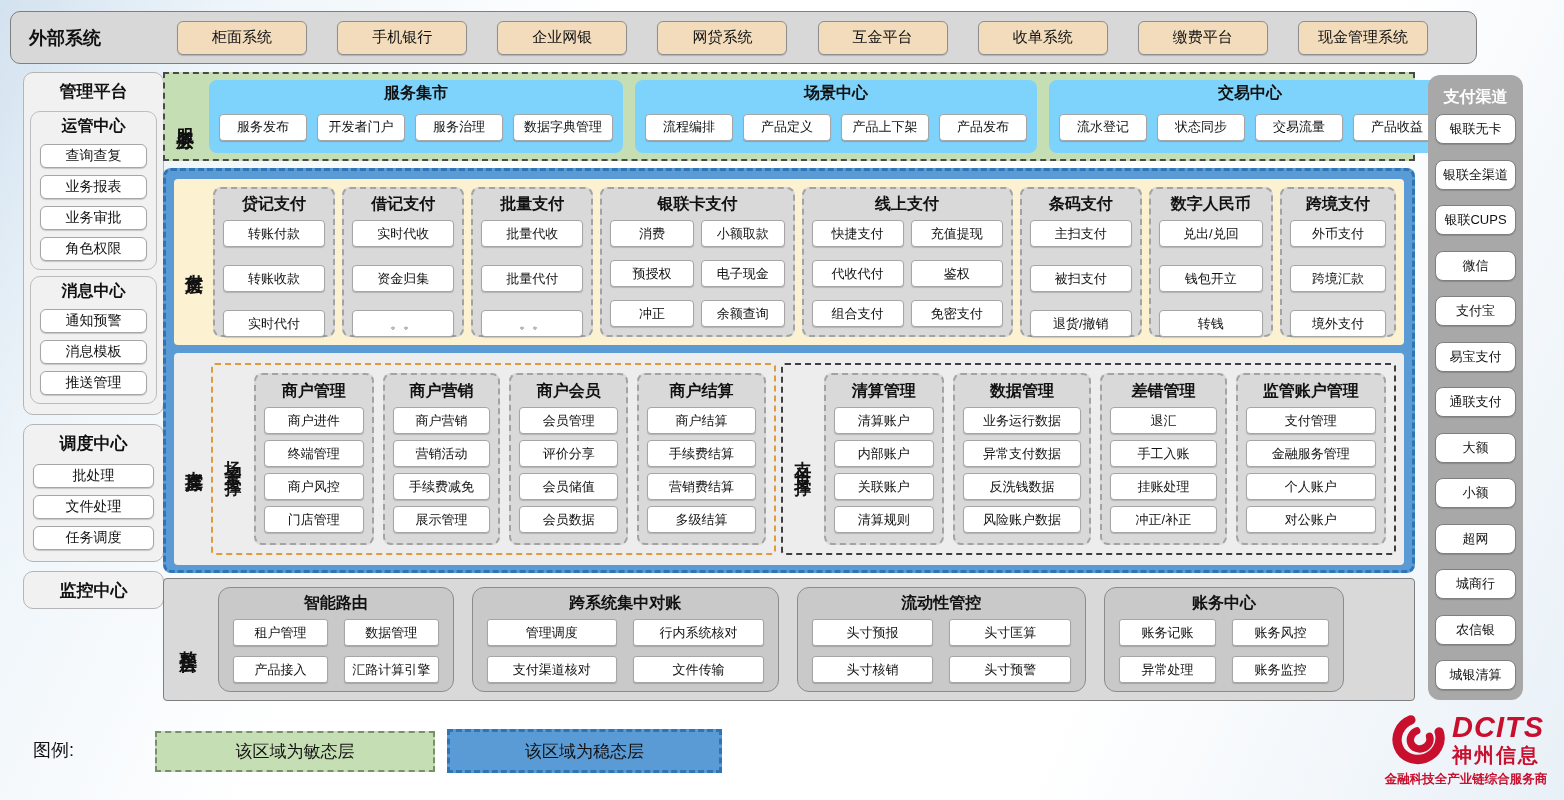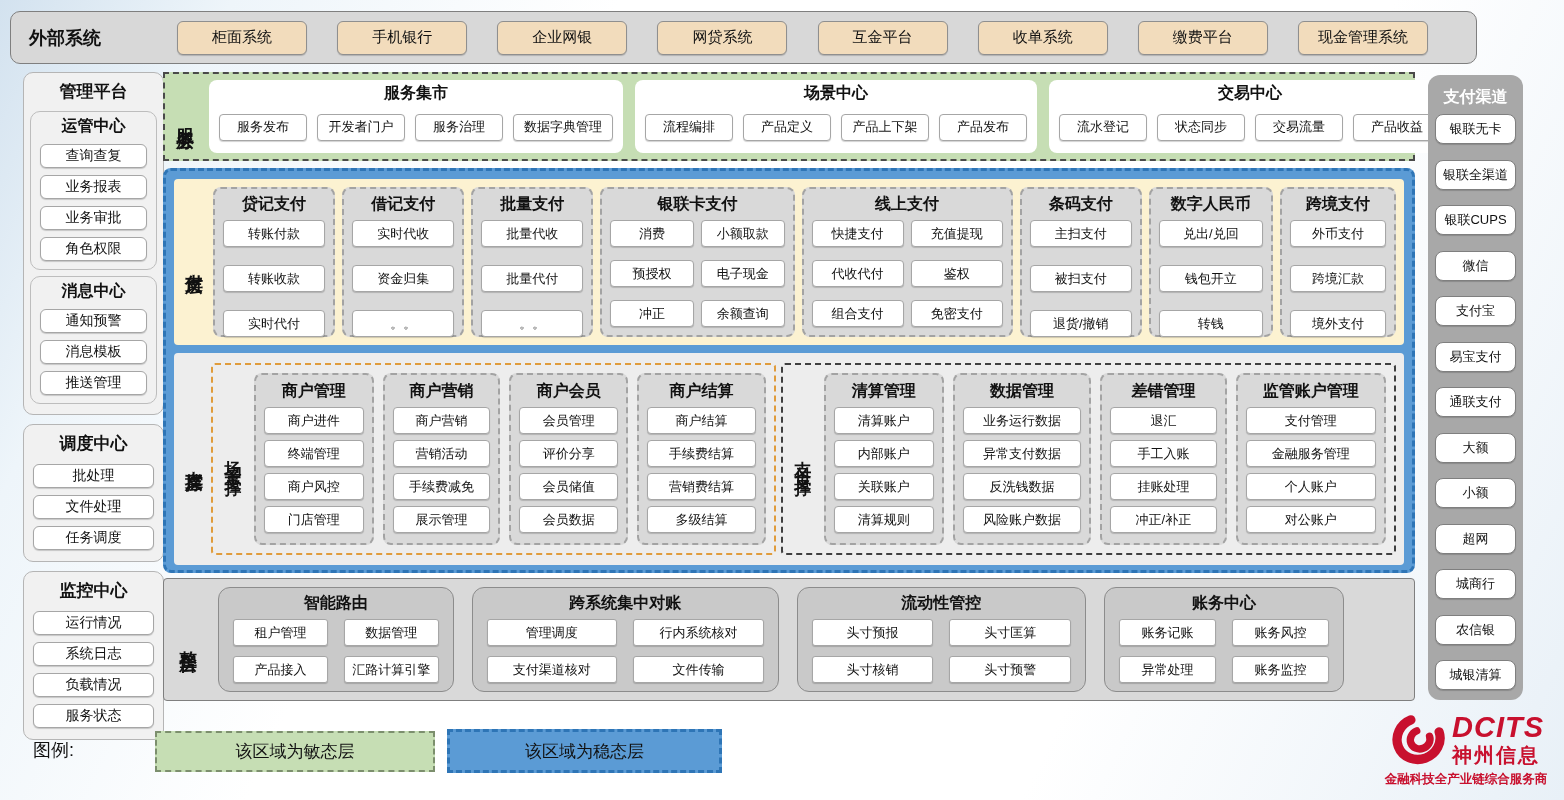--- a/index.html
+++ b/index.html
@@ -56,7 +56,7 @@
     display: flex; align-items: center; justify-content: center;
     letter-spacing: 2px; flex: 0 0 auto; width: 24px;
   }
-  .center-box { background: #ffffff; border-radius: 8px; padding: 3px 10px 7px; display: flex; flex-direction: column; }
+  .center-box { background: #7dd3fc; border-radius: 8px; padding: 3px 10px 7px; display: flex; flex-direction: column; }
   .center-title { text-align: center; font-weight: bold; font-size: 16px; margin-bottom: 4px; }
   .center-items { display: flex; justify-content: space-evenly; gap: 10px; flex: 1; align-items: center; }
   .svc-btn { min-width: 88px; height: 27px; padding: 0 10px; border-radius: 4px; }

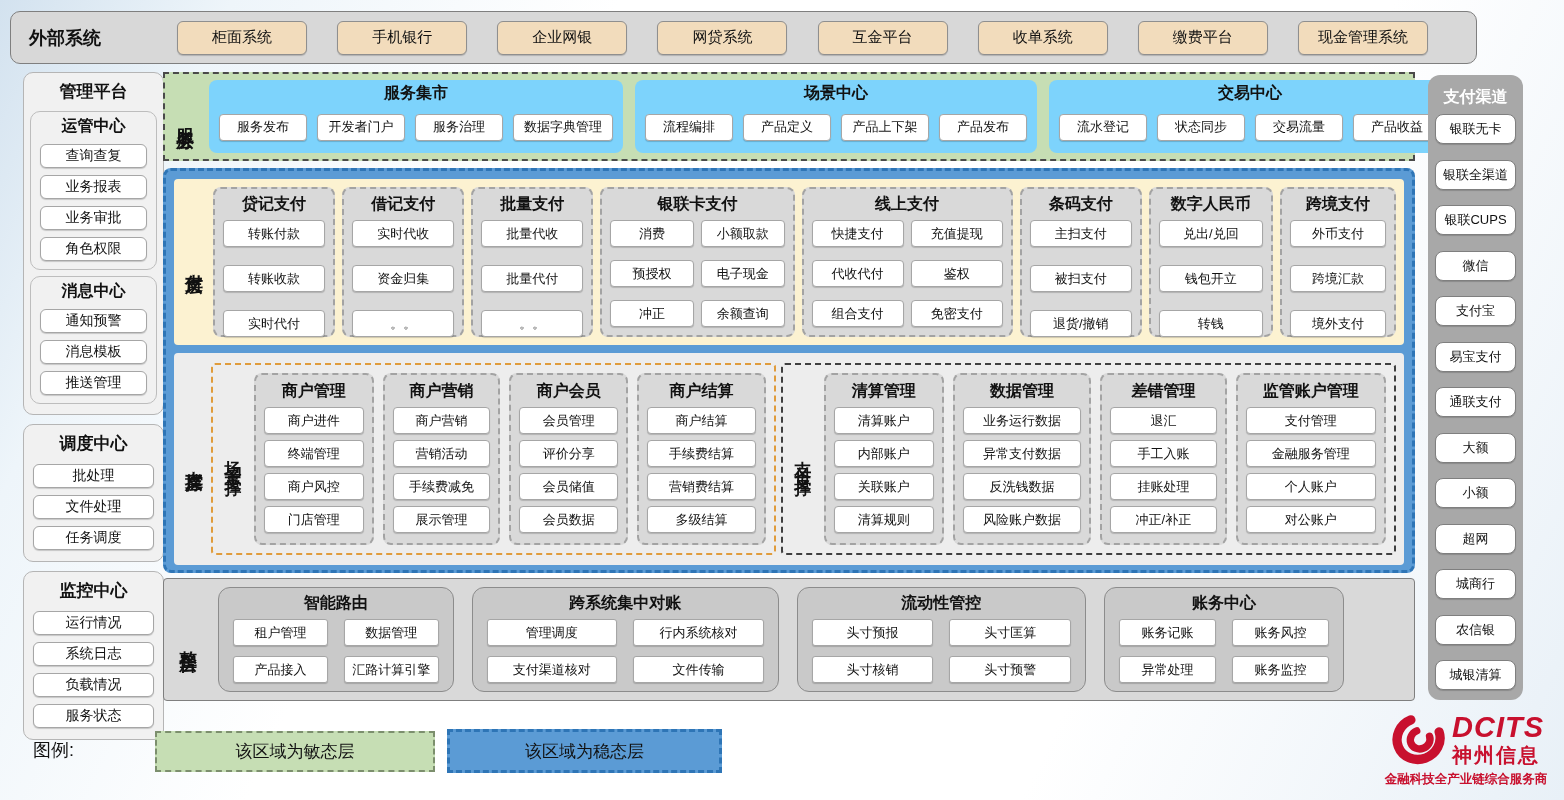--- a/index.html
+++ b/index.html
@@ -181,12 +181,6 @@
     </div>
     <div class="side-box">
       <div class="side-title">监控中心</div>
-      <div>
-          <div class="btn side-btn">运行情况</div>
-          <div class="btn side-btn">系统日志</div>
-          <div class="btn side-btn">负载情况</div>
-          <div class="btn side-btn">服务状态</div>
-        </div>
     </div>
   </div>
 

